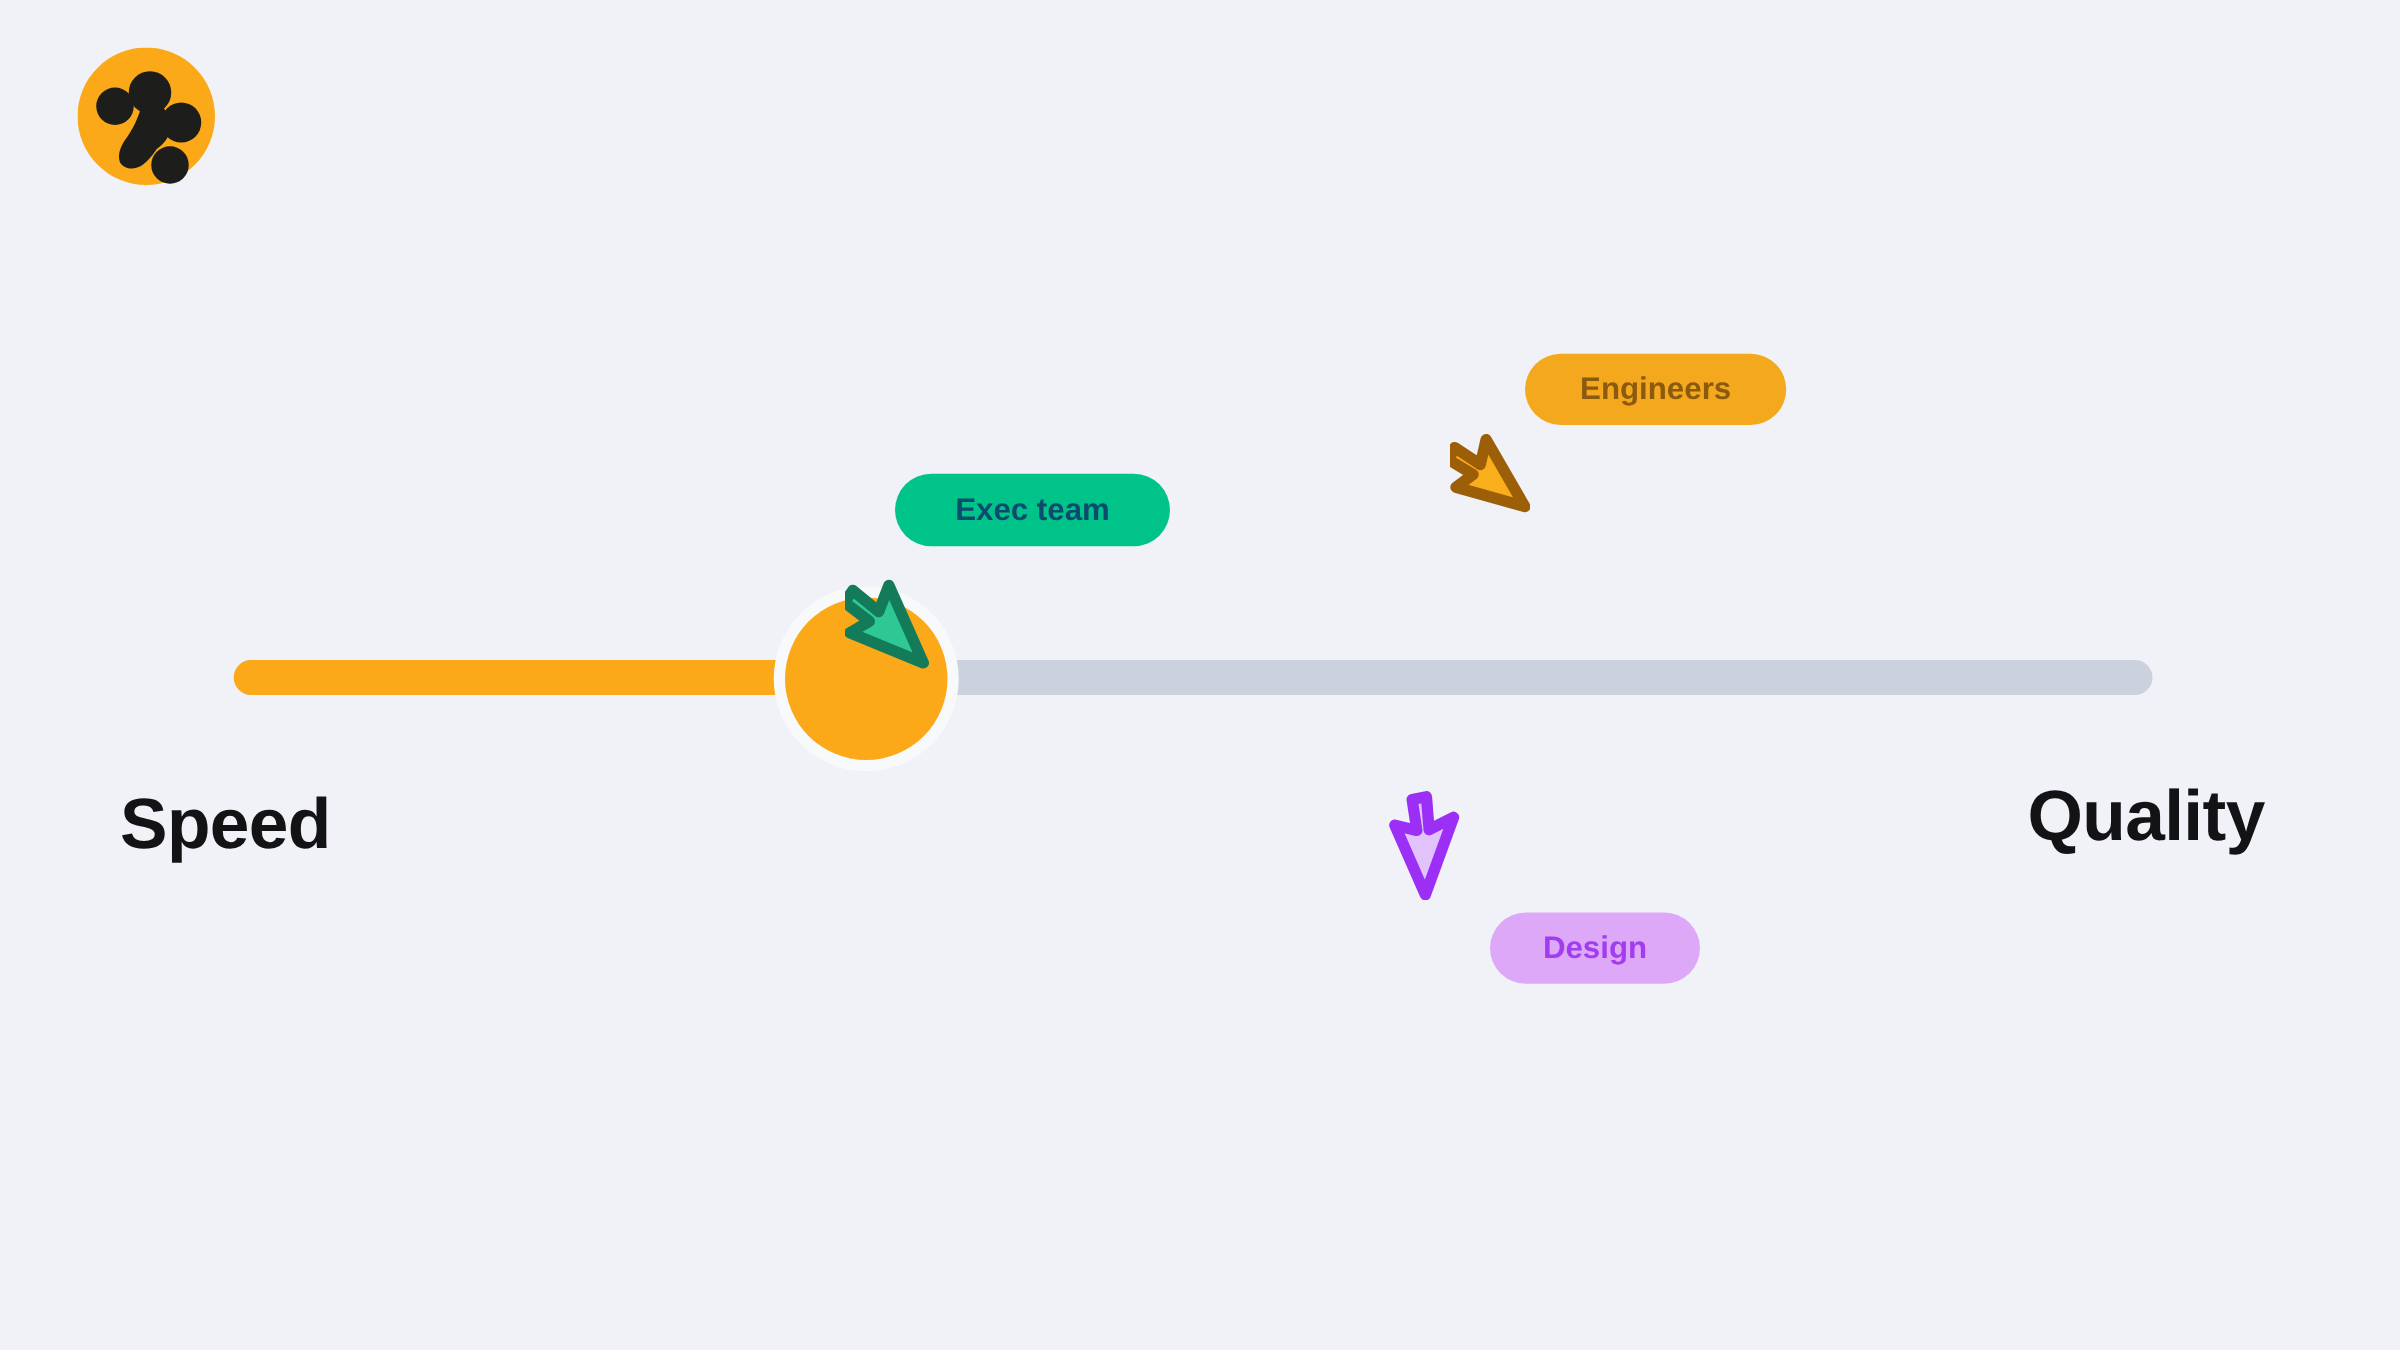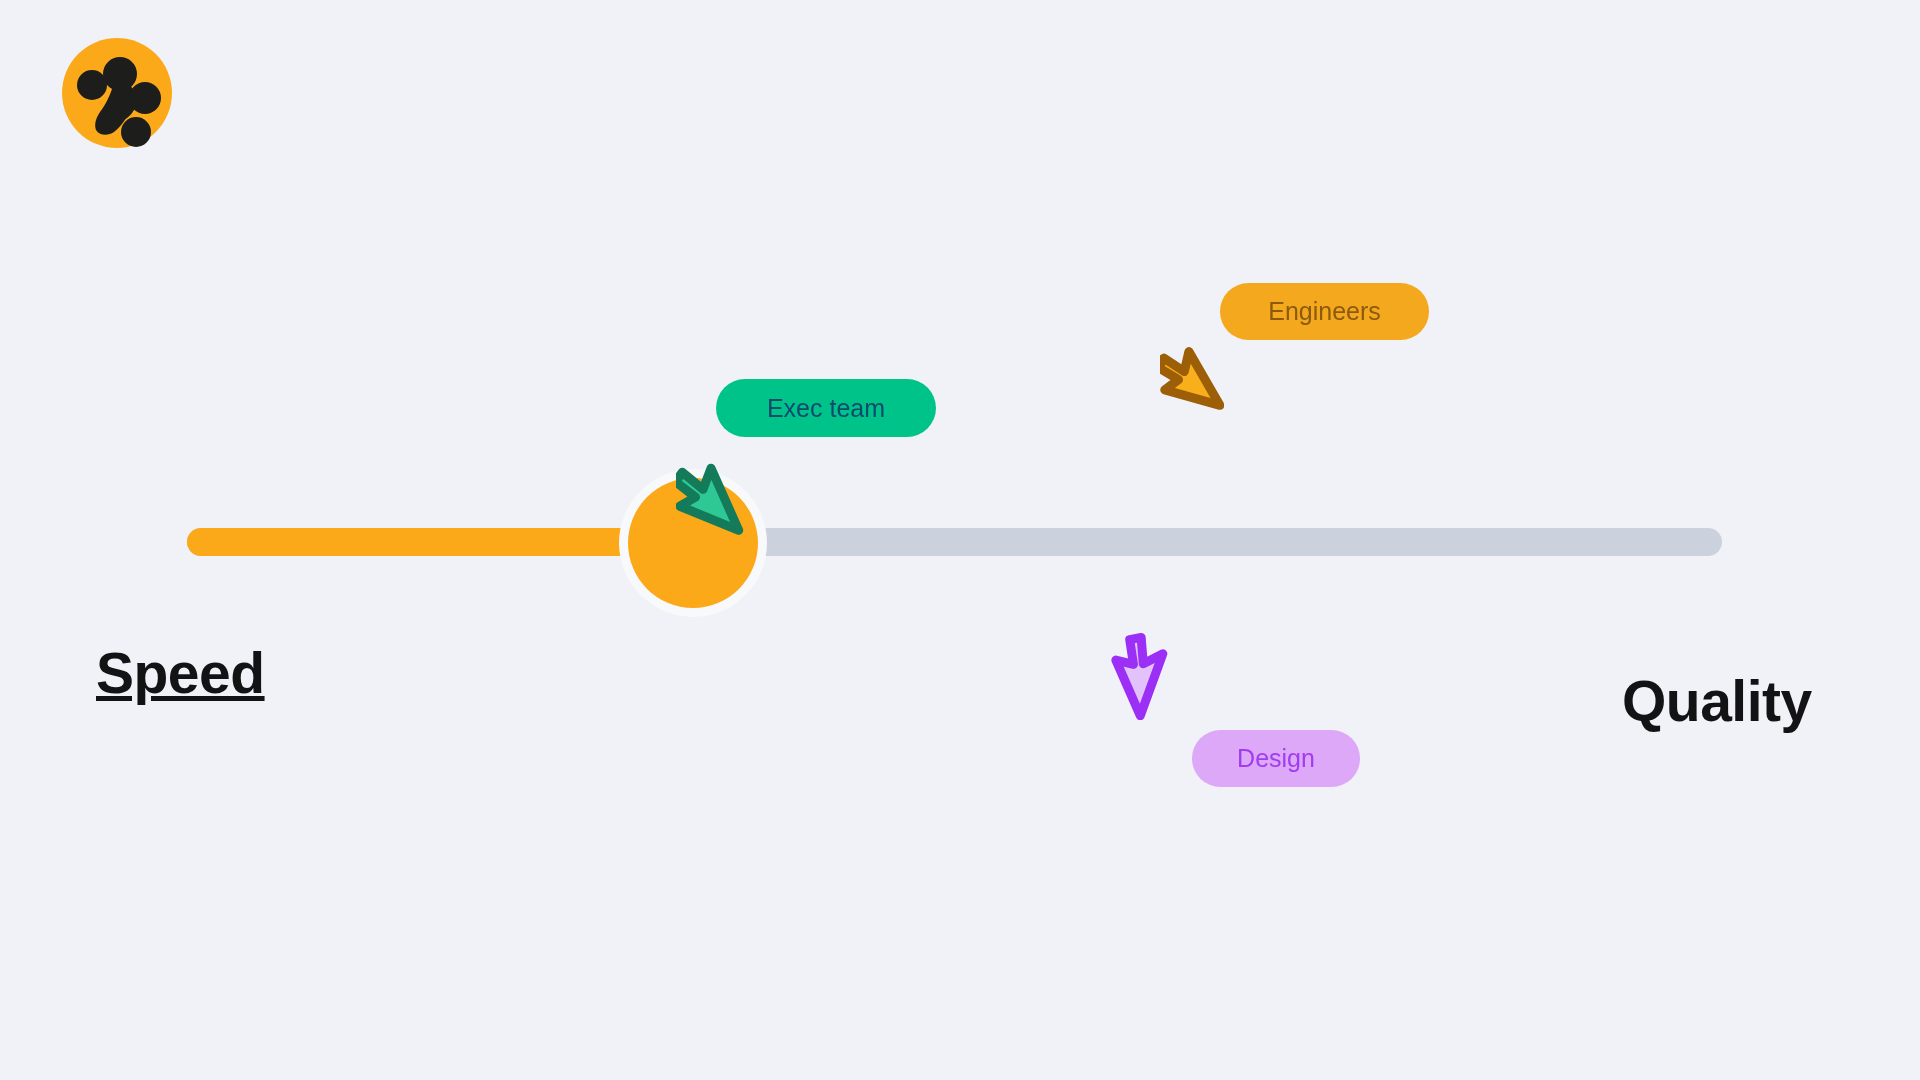--- a/index.html
+++ b/index.html
@@ -88,7 +88,7 @@
     justify-content: center;
     border-radius: 999px;
     font-size: 25px;
-    font-weight: normal;
+    font-weight: bold;
     white-space: nowrap;
     box-sizing: border-box;
   }

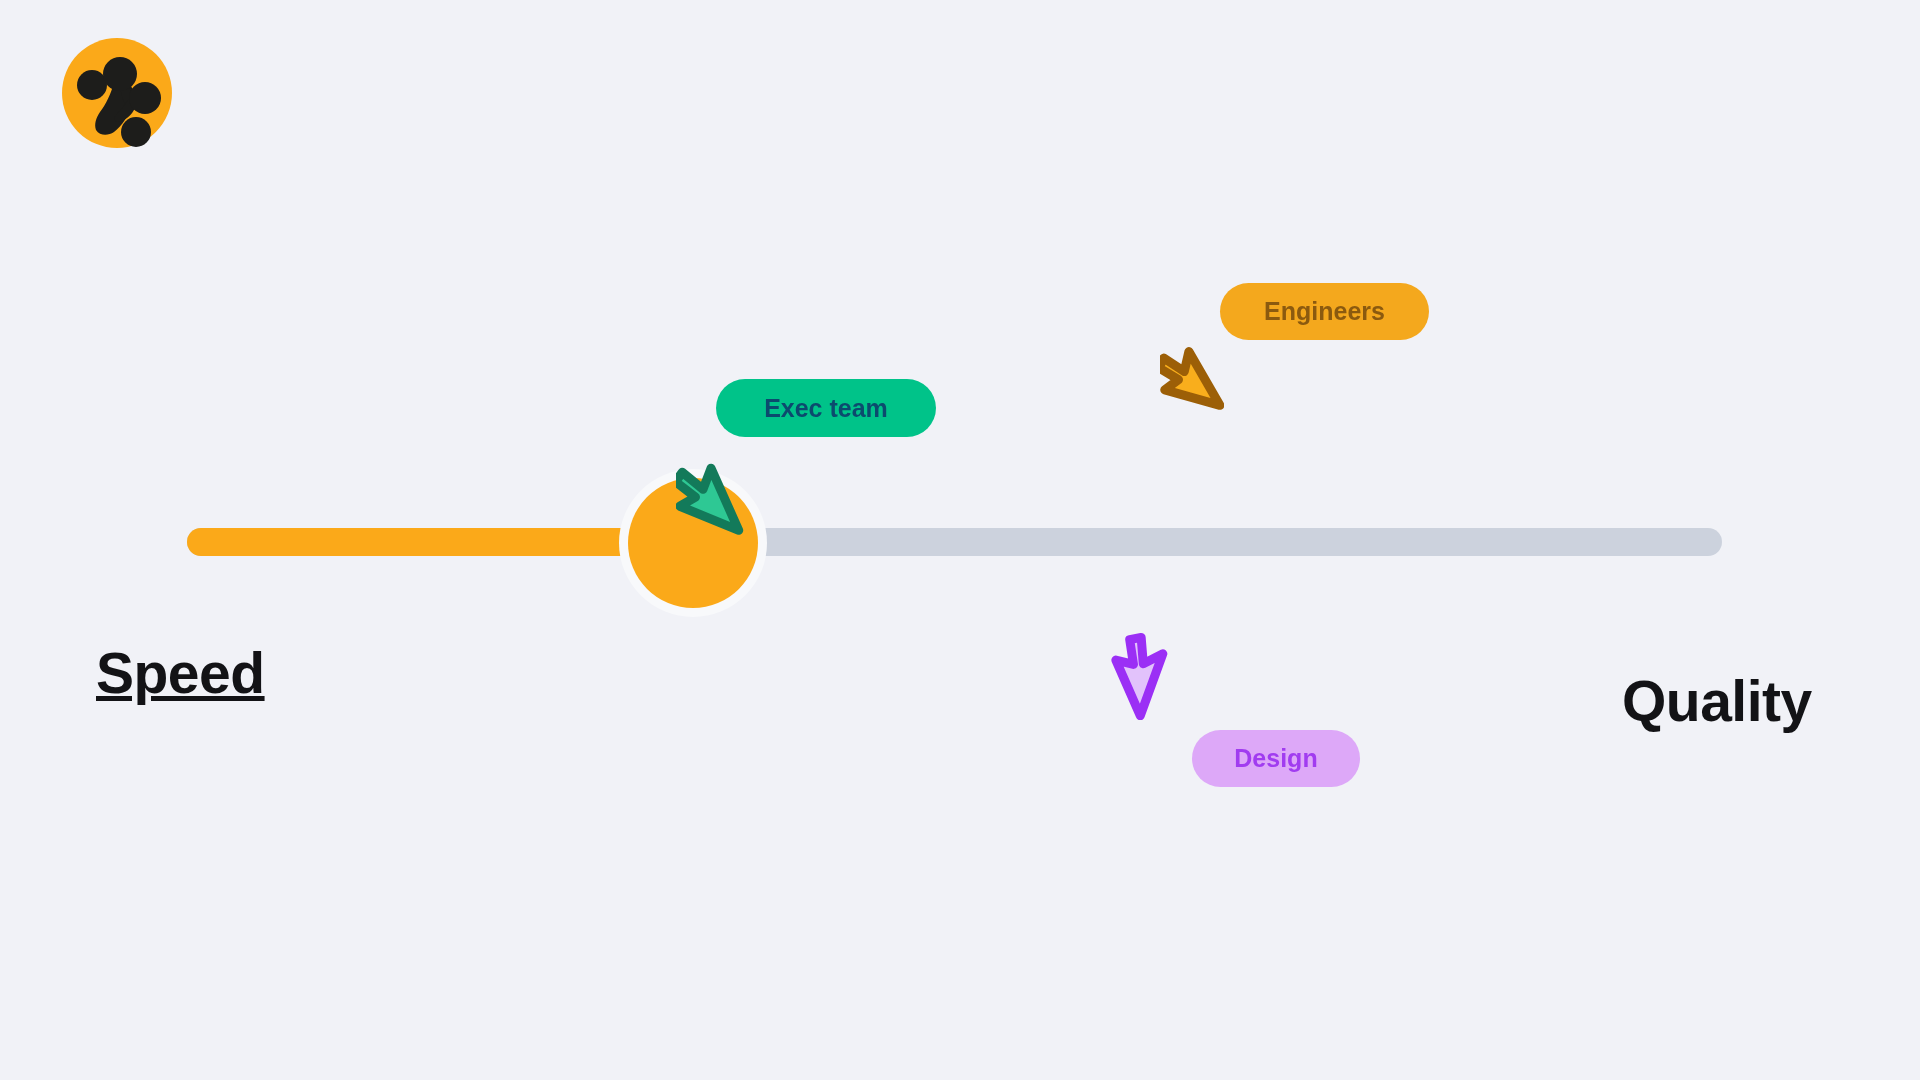--- a/index.html
+++ b/index.html
@@ -77,7 +77,7 @@
     letter-spacing: -0.5px;
     white-space: nowrap;
   }
-  #label-speed { left: 96px; top: 640px; text-decoration: underline; }
+  #label-speed { left: 96px; top: 626px; }
   #label-quality { left: 1622px; top: 620px; margin-top: 48px; }
 
   

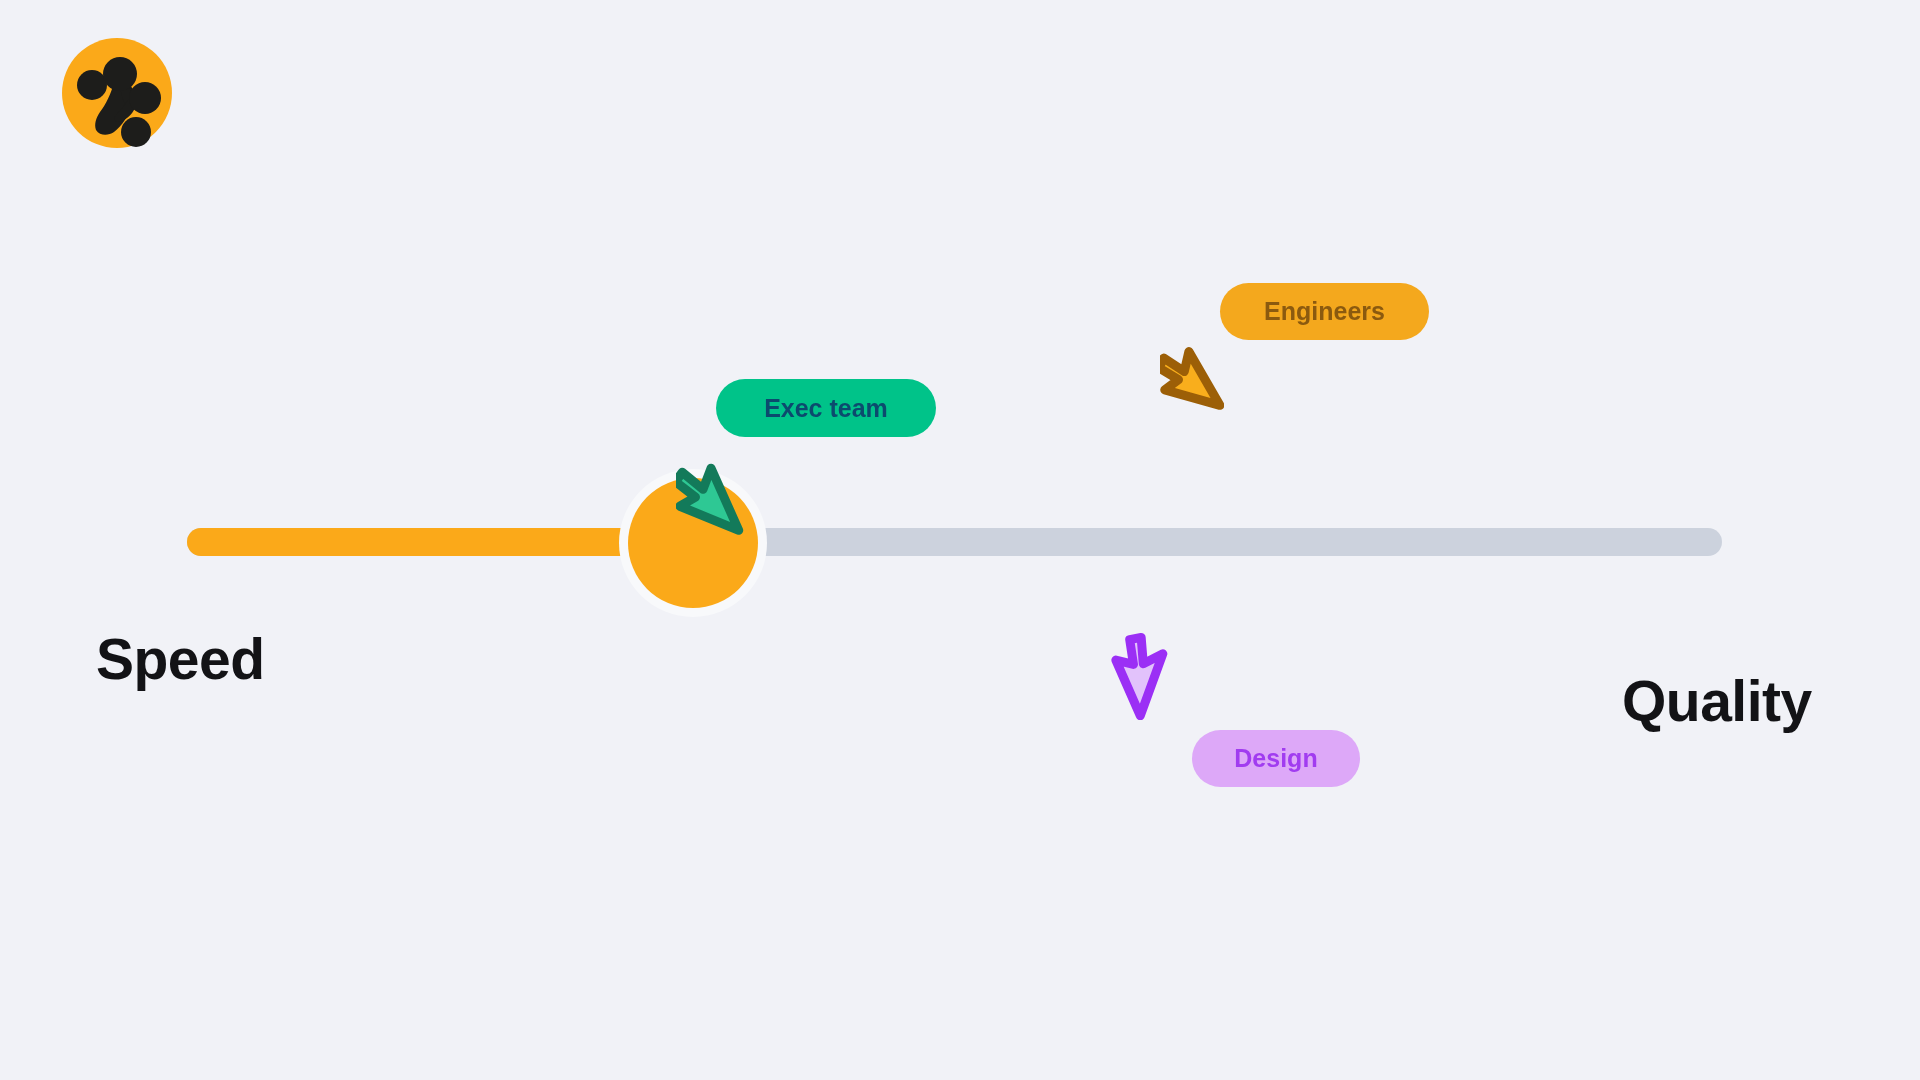--- a/index.html
+++ b/index.html
@@ -78,7 +78,7 @@
     white-space: nowrap;
   }
   #label-speed { left: 96px; top: 626px; }
-  #label-quality { left: 1622px; top: 620px; margin-top: 48px; }
+  #label-quality { left: 1622px; top: 620px; }
 
   
   .pill {

